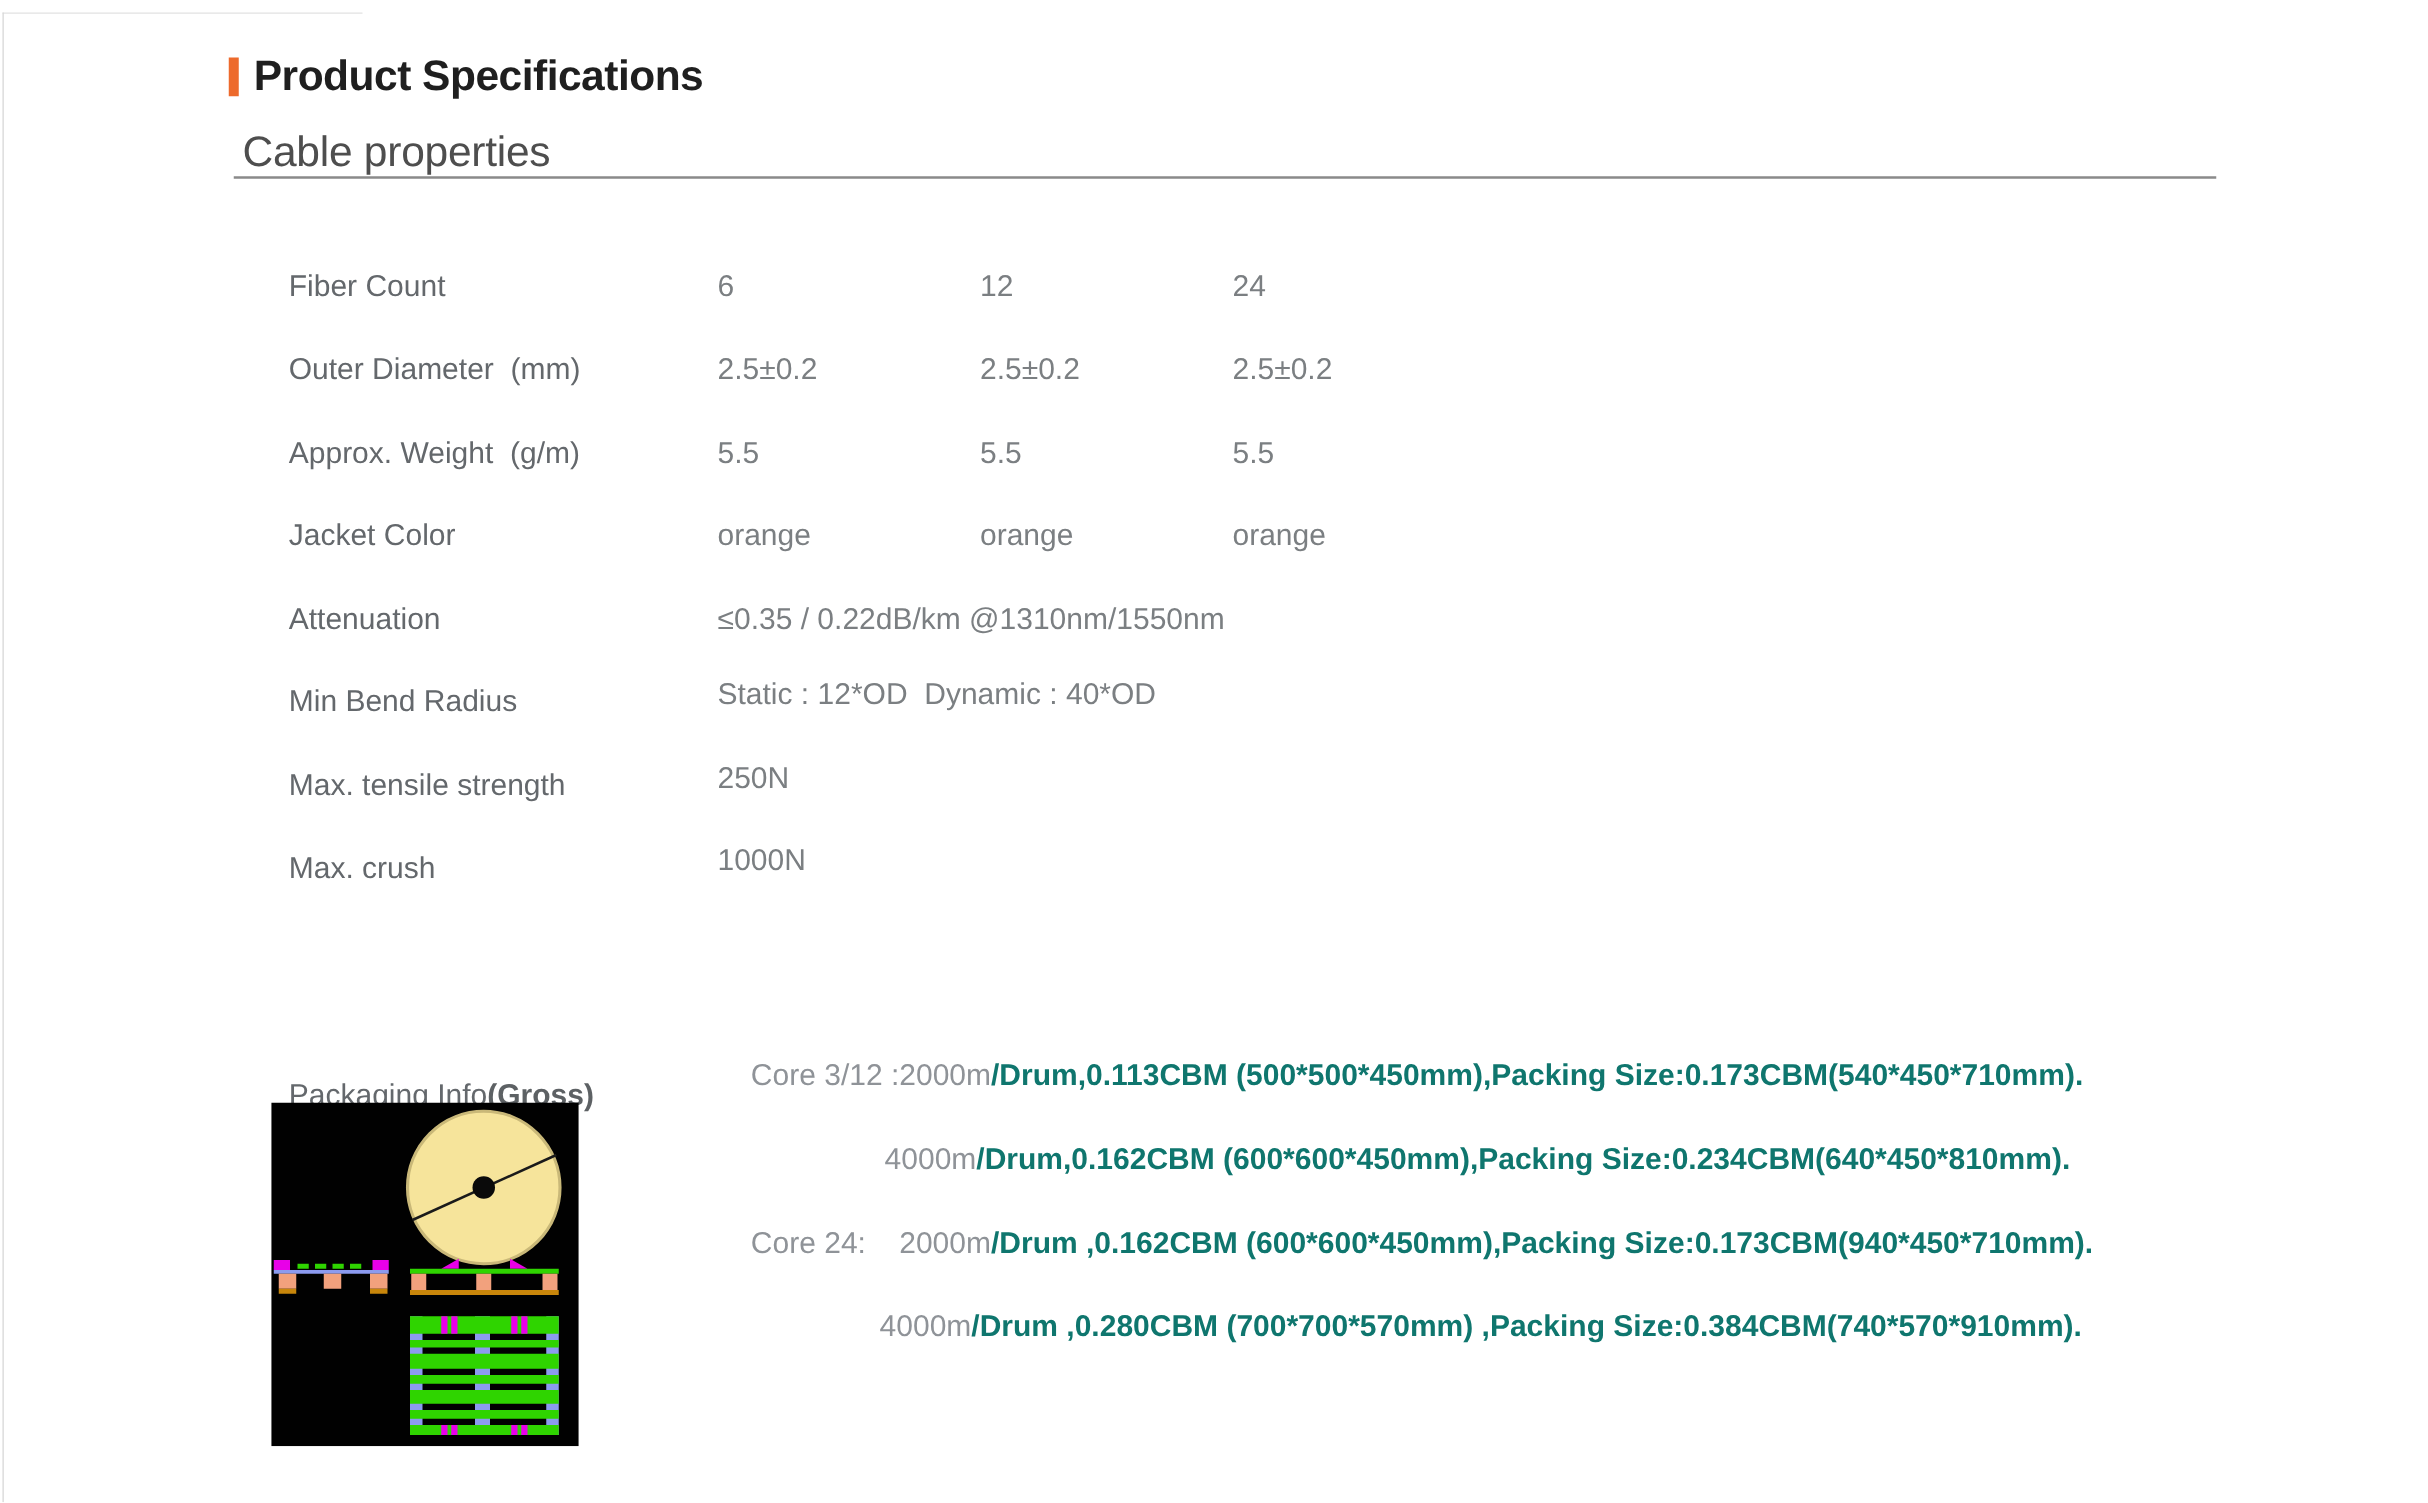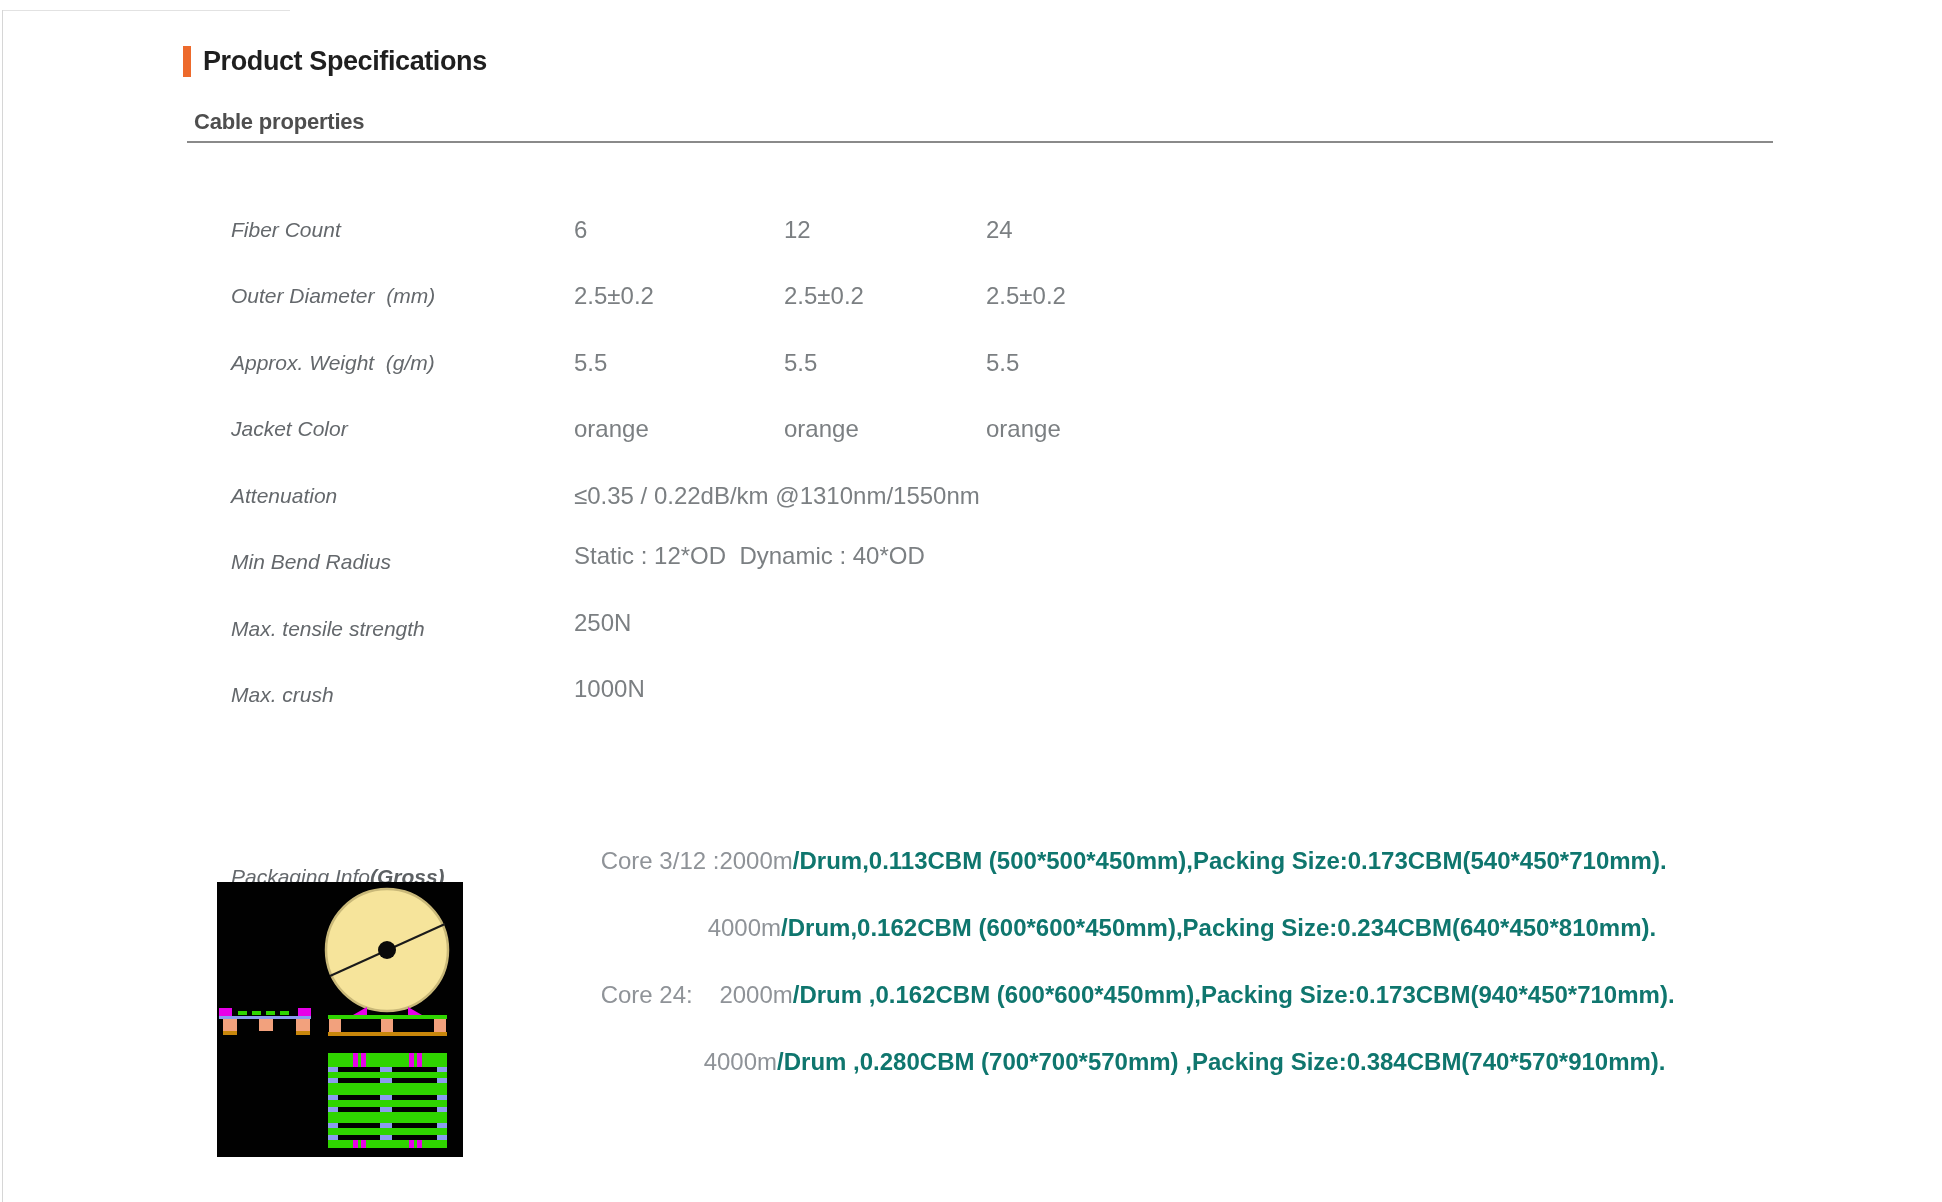--- a/index.html
+++ b/index.html
@@ -16,7 +16,7 @@
   .accent-bar{position:absolute;left:183px;top:46px;width:8px;height:31px;background:#ED6A2C;}
   .section-title{
     position:absolute;left:203px;top:44px;
-    font-size:27px;font-weight:700;color:#1f1f1f;letter-spacing:-0.4px;line-height:34px;
+    font-size:34px;font-weight:700;color:#1f1f1f;letter-spacing:-0.4px;line-height:34px;
   }
   .subsection-title{
     position:absolute;left:194px;top:106px;

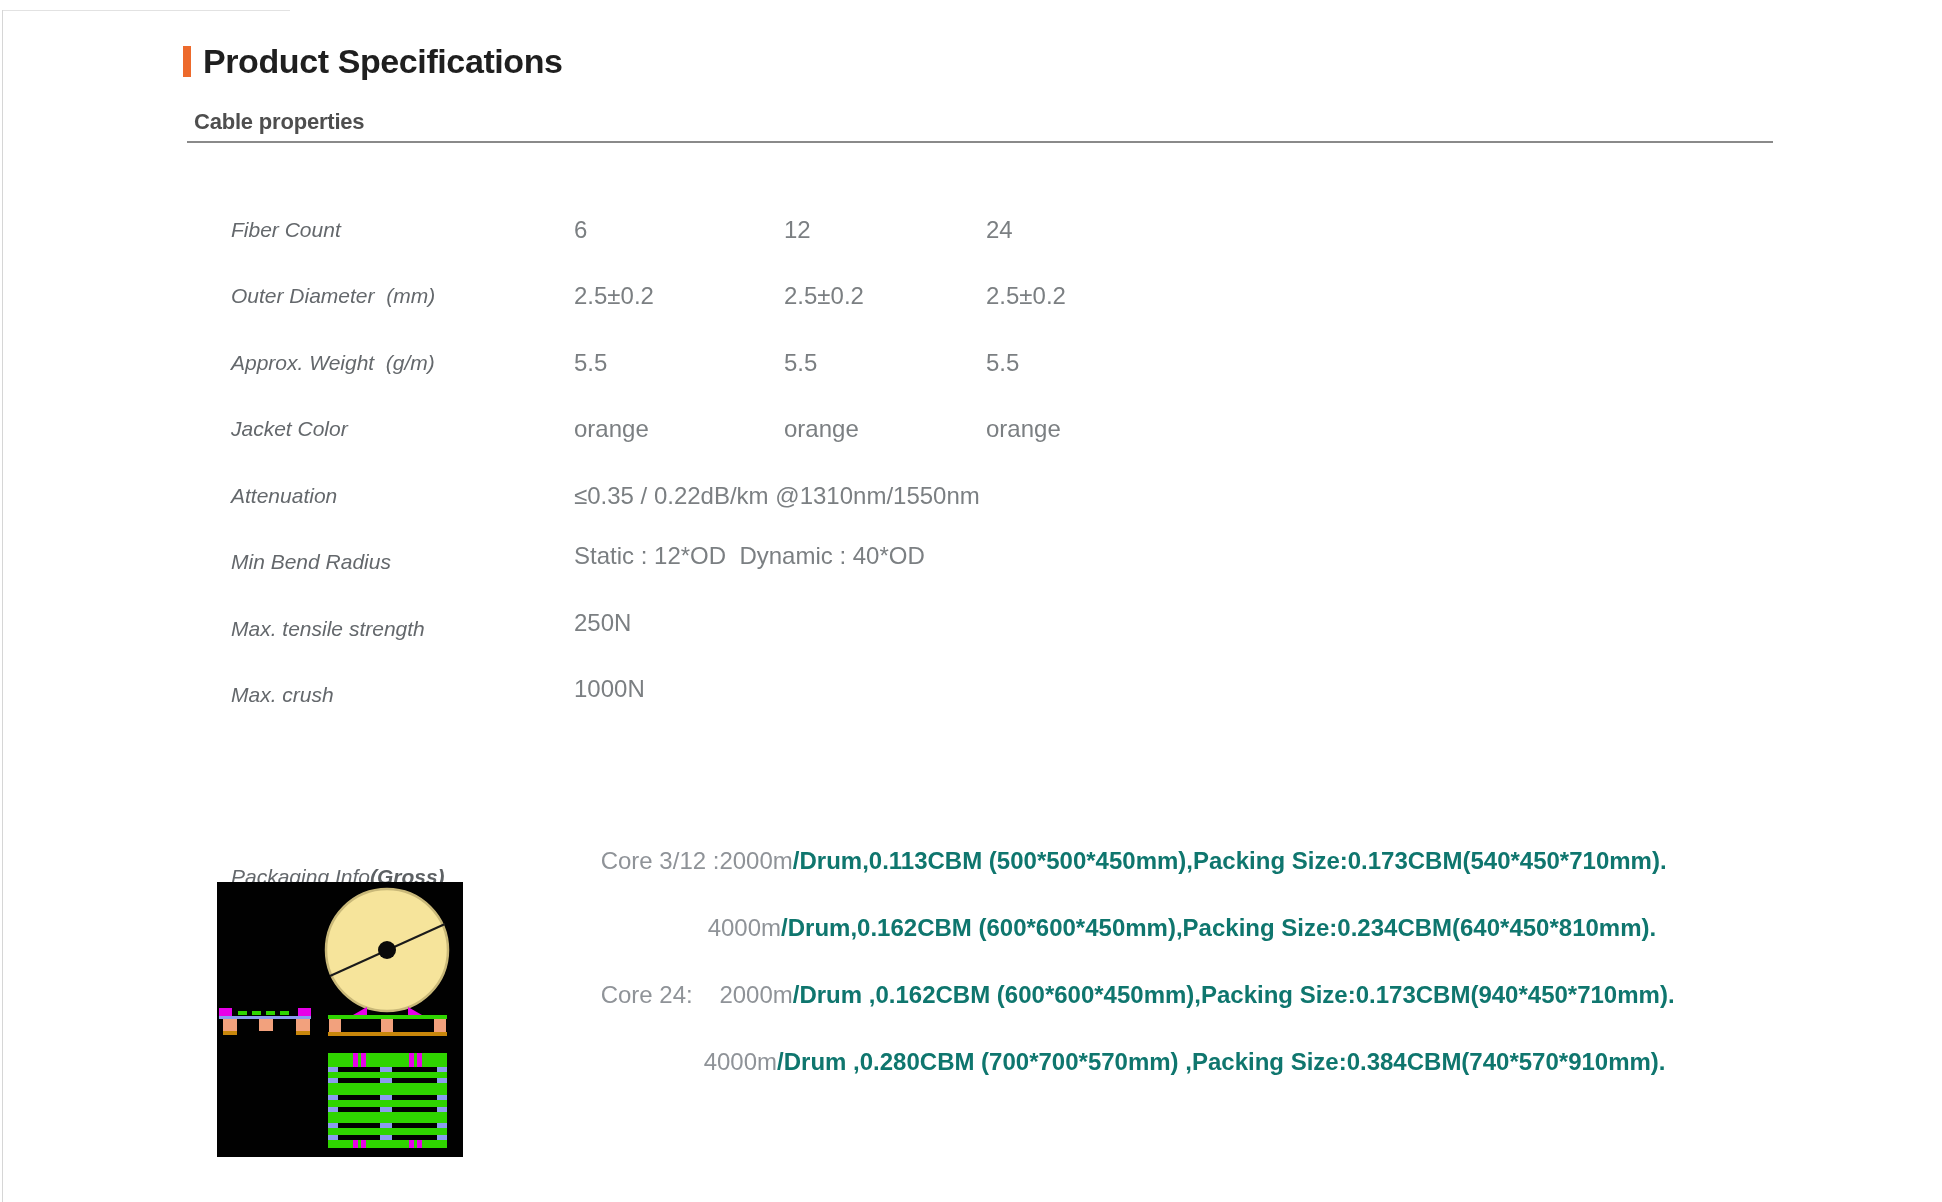--- a/index.html
+++ b/index.html
@@ -20,7 +20,7 @@
   }
   .subsection-title{
     position:absolute;left:194px;top:106px;
-    font-size:22px;font-weight:700;color:#4e4e4e;letter-spacing:-0.2px;line-height:32px;
+    font-size:34px;font-weight:400;color:#4e4e4e;letter-spacing:-0.2px;line-height:32px;
   }
   .section-divider{position:absolute;left:187px;top:141px;width:1586px;height:2px;background:#8a8a8a;}
 

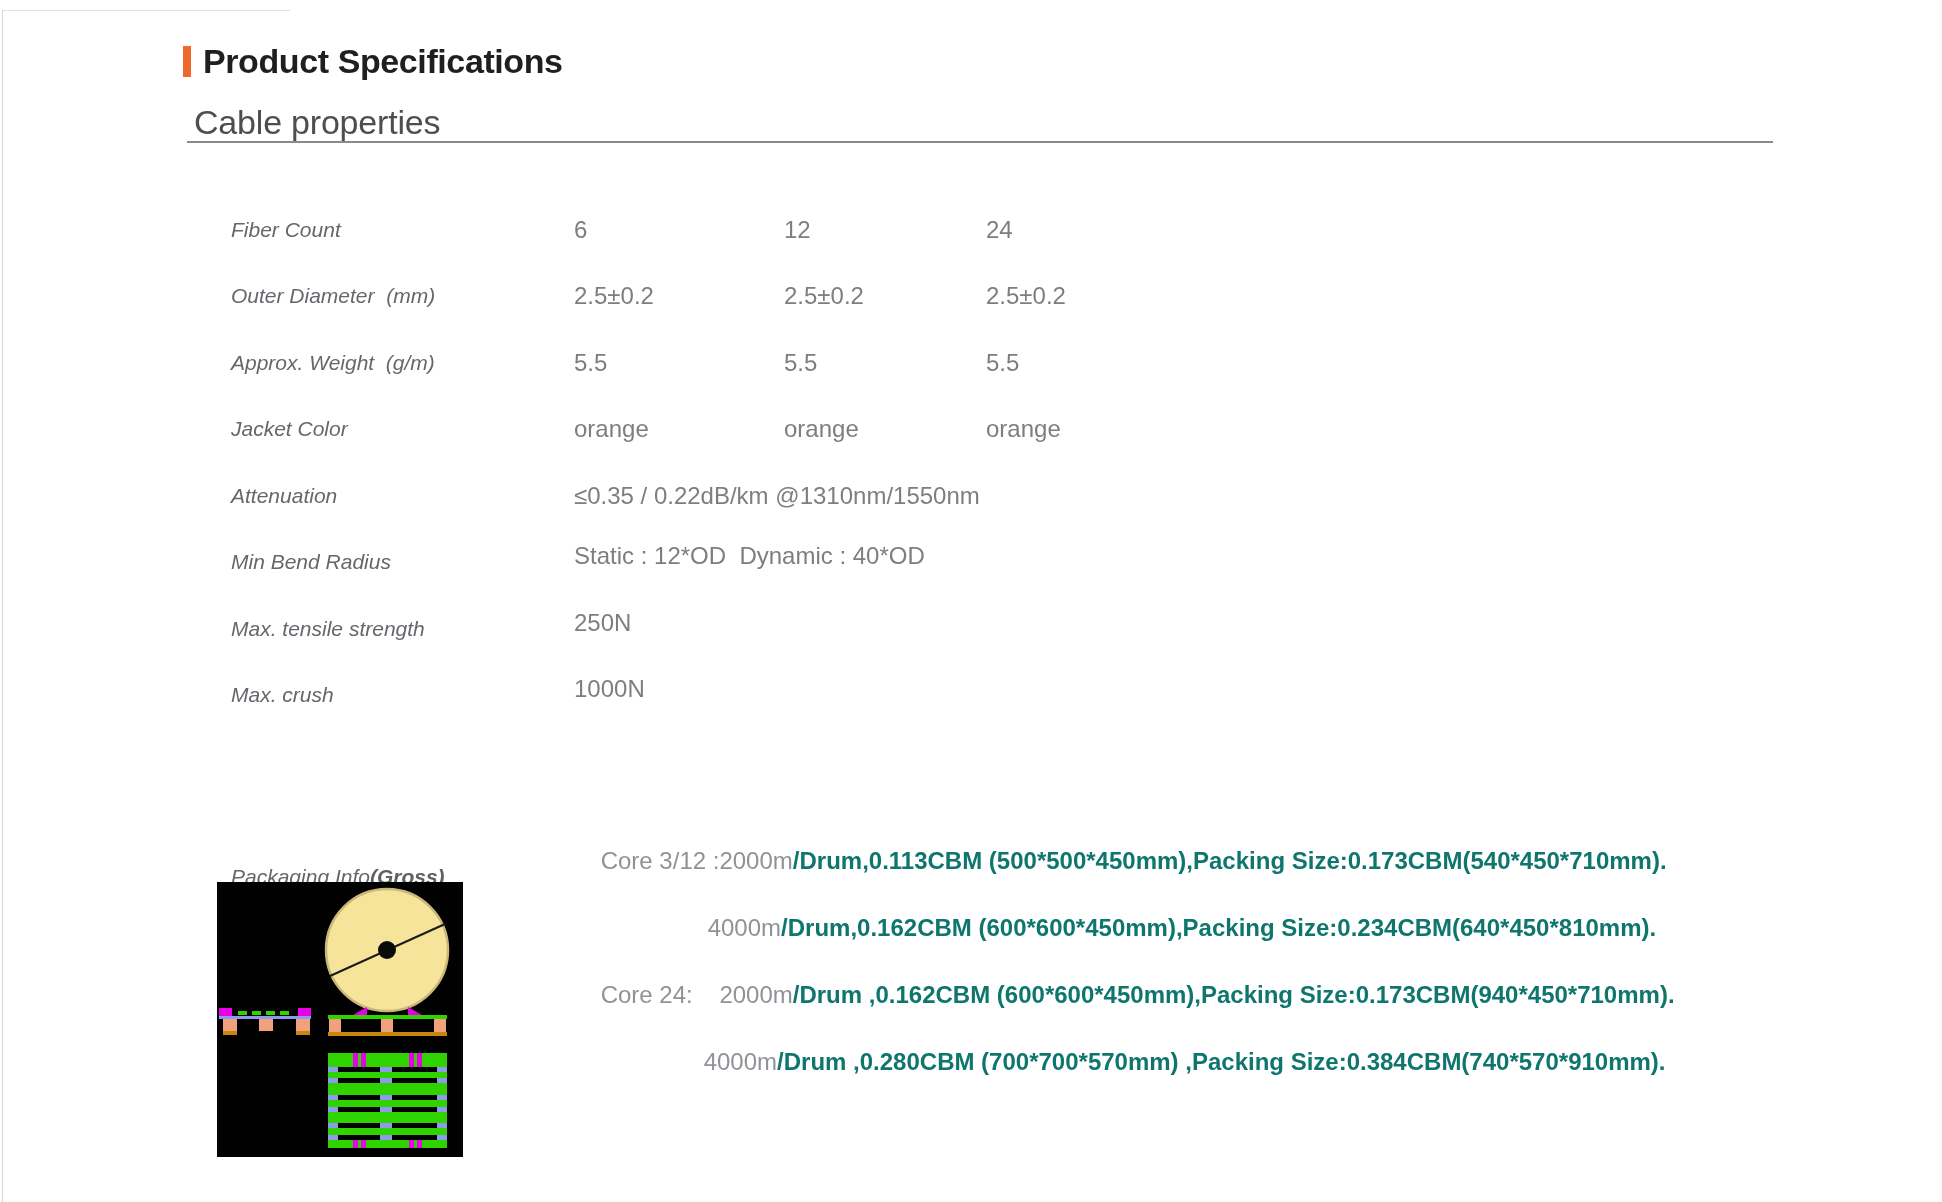--- a/index.html
+++ b/index.html
@@ -25,7 +25,7 @@
   .section-divider{position:absolute;left:187px;top:141px;width:1586px;height:2px;background:#8a8a8a;}
 
   .row{position:absolute;left:0;width:1942px;height:32px;}
-  .lbl{position:absolute;left:231px;top:0;font-size:21px;color:#64686c;white-space:pre;line-height:30px;font-style:italic;}
+  .lbl{position:absolute;left:231px;top:0;font-size:24px;color:#64686c;white-space:pre;line-height:30px;}
   .val{position:absolute;top:0;font-size:24px;color:#7b7f82;white-space:pre;line-height:30px;}
   .c1{left:574px}.c2{left:784px}.c3{left:986px}
   .up{top:-6px;}

